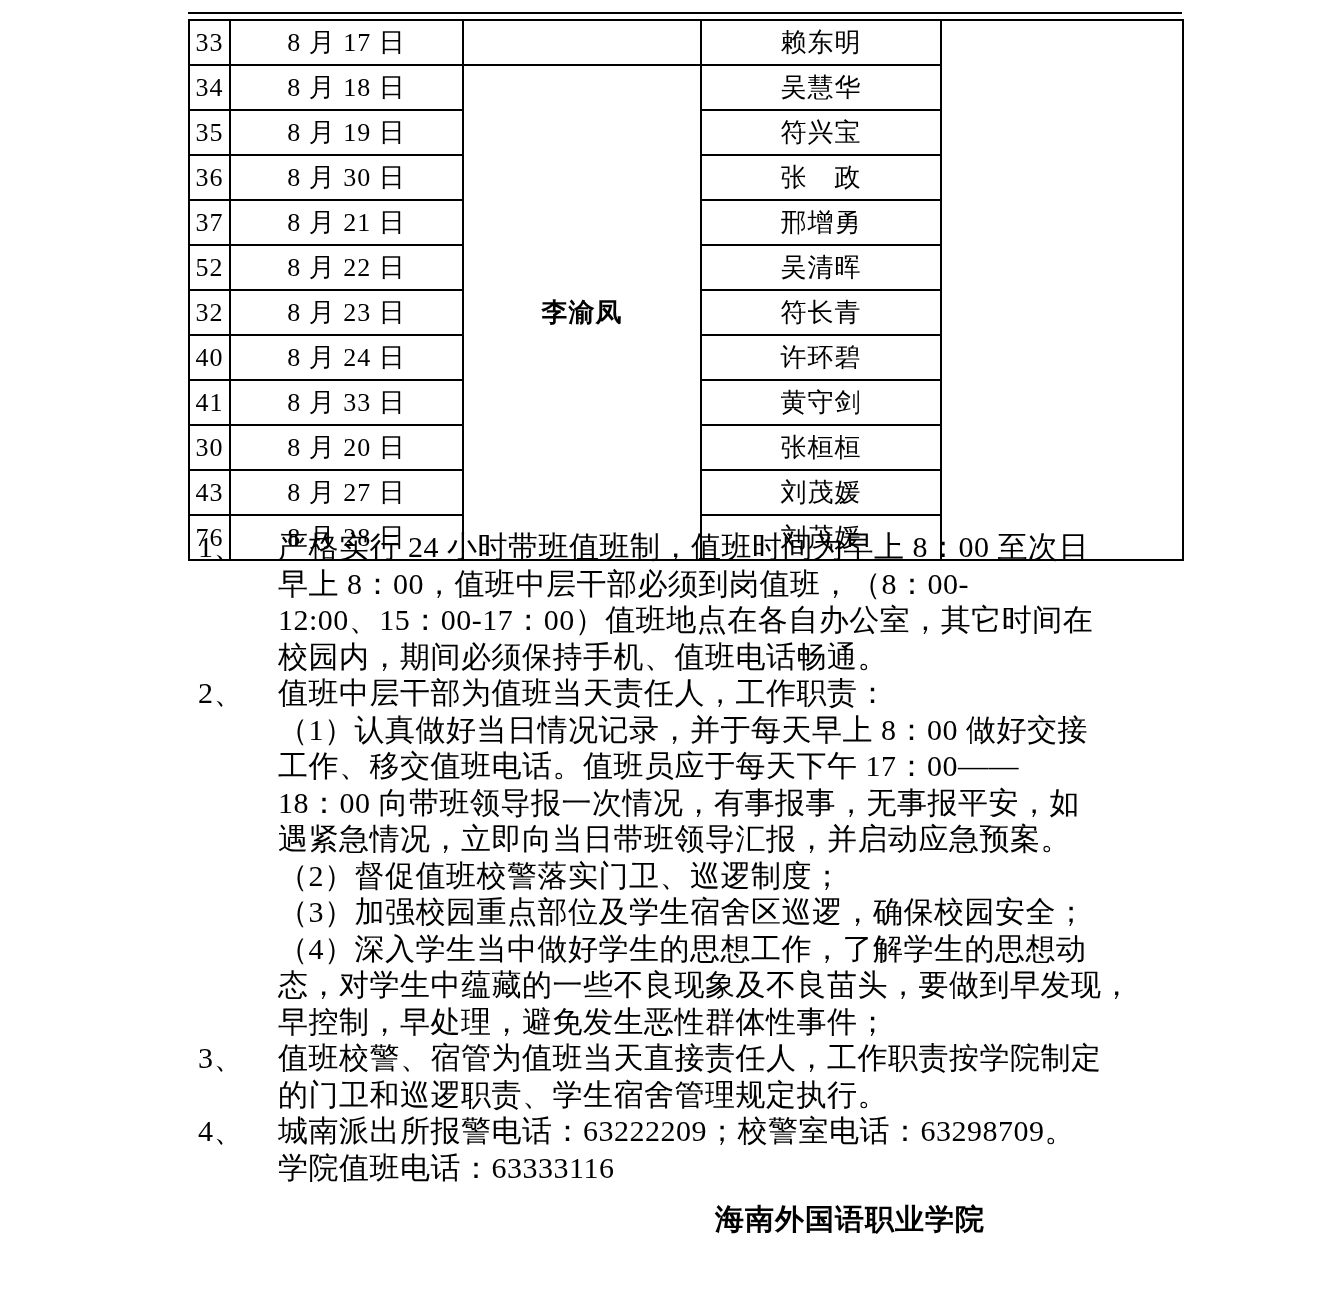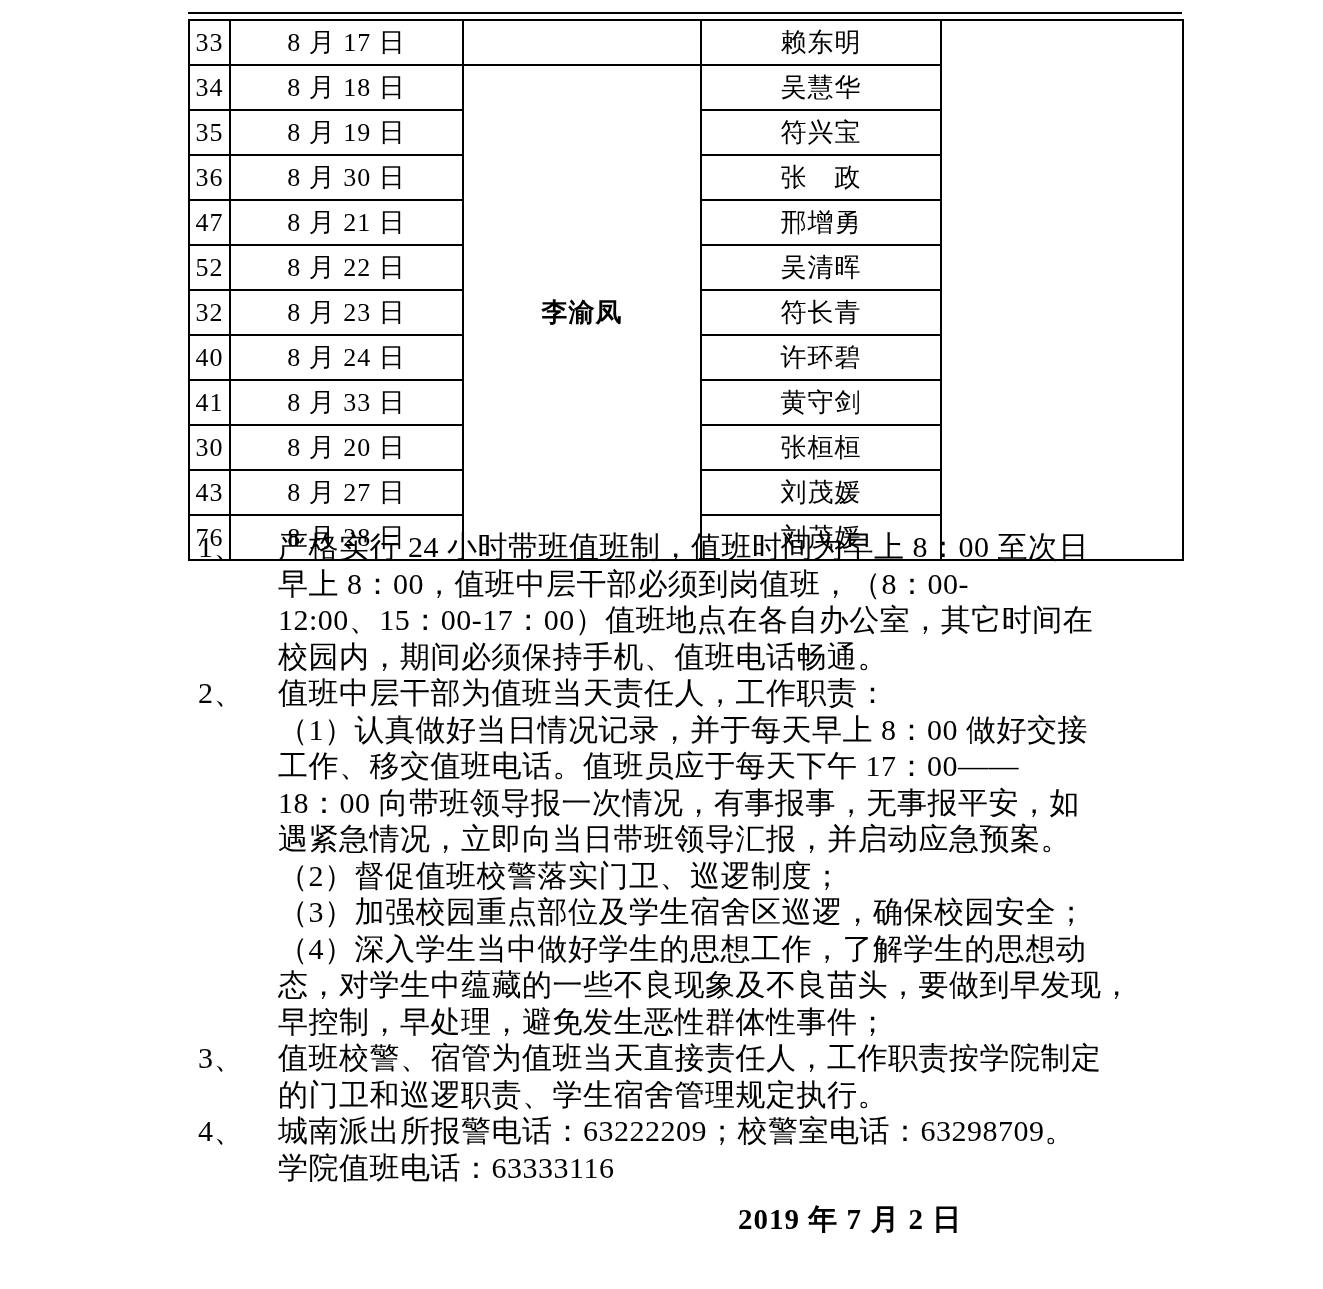--- a/index.html
+++ b/index.html
@@ -107,7 +107,7 @@
       <td>张　政</td>
     </tr>
     <tr>
-      <td class="num-cell">47</td>
+      <td class="num-cell">37</td>
       <td class="date-cell">8 月 21 日</td>
       <td>邢增勇</td>
     </tr>

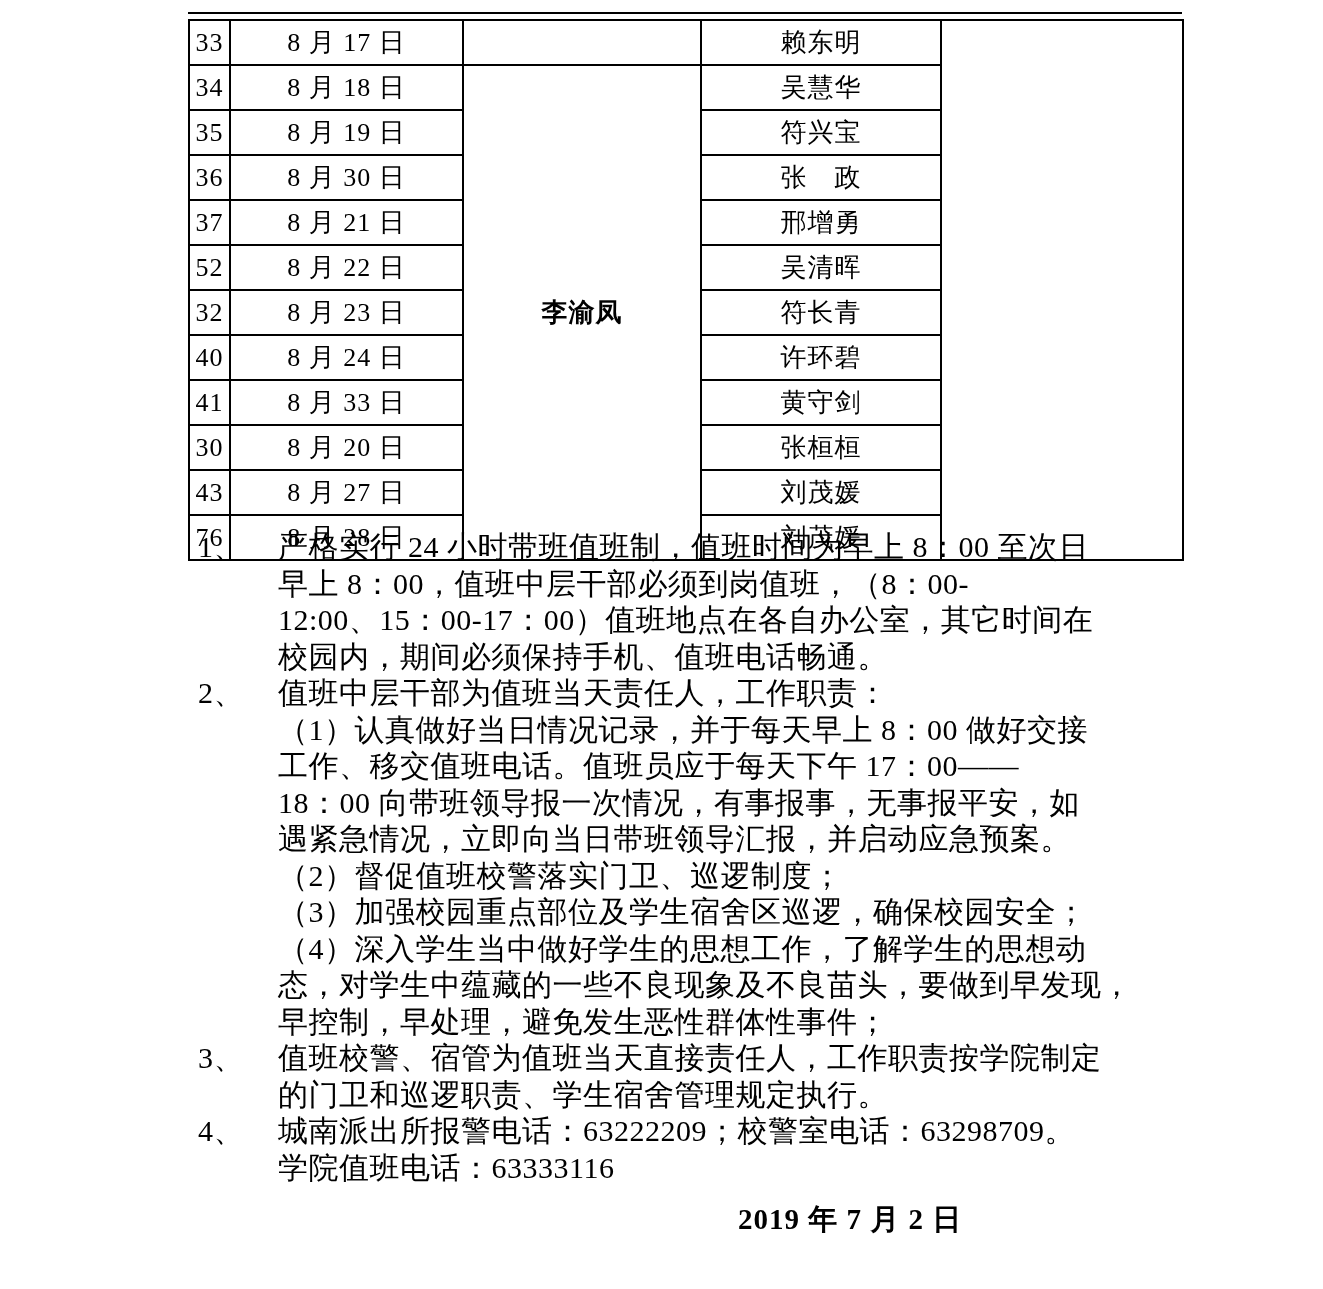--- a/index.html
+++ b/index.html
@@ -183,6 +183,7 @@
 </div>
 
 <div class="footer">
+  <div>海南外国语职业学院</div>
   <div>2019 年 7 月 2 日</div>
 </div>
 

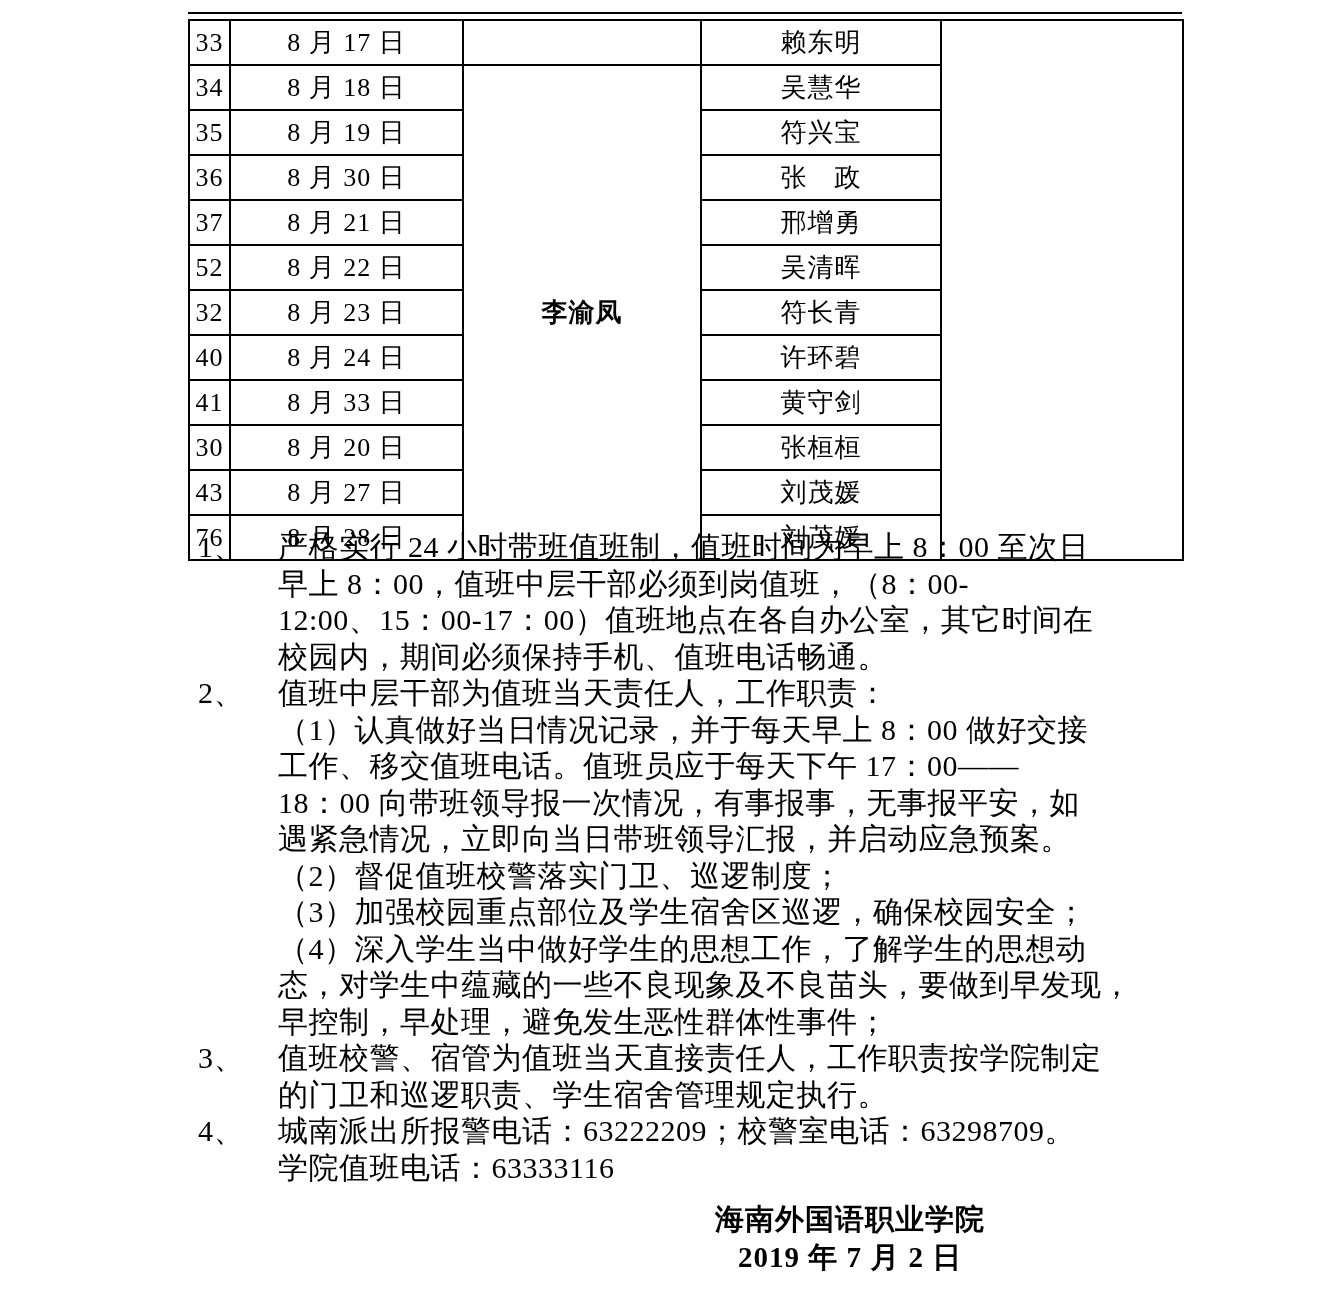--- a/index.html
+++ b/index.html
@@ -184,7 +184,6 @@
 
 <div class="footer">
   <div>海南外国语职业学院</div>
-  <div>2019 年 7 月 2 日</div>
 </div>
 
 </body></html>

